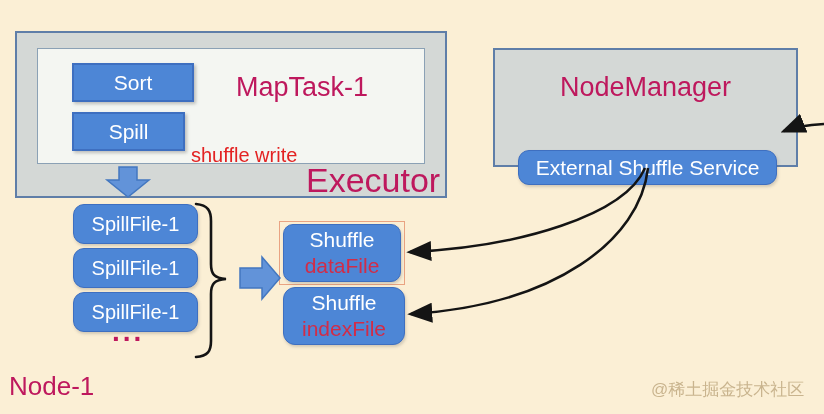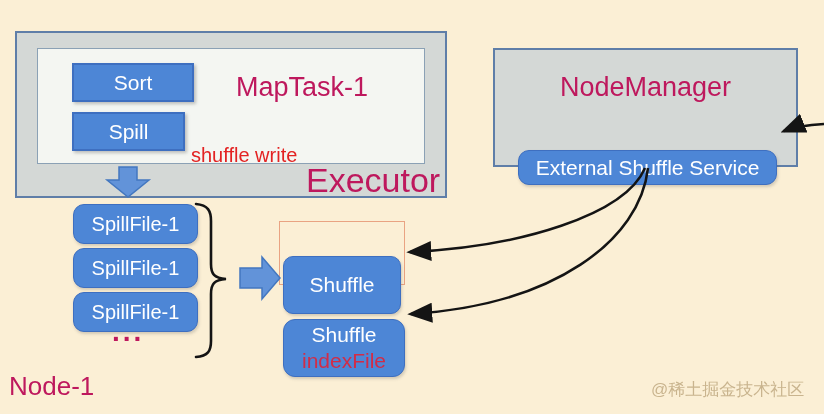--- a/index.html
+++ b/index.html
@@ -40,7 +40,6 @@
     flex-direction:column;
     line-height:1.22;
     font-size:21px;
-    margin-top:32px;
   }
   .pill-2line .line2{color:var(--crimson,#d22c47);}
   .title-text{color:#be185d;}

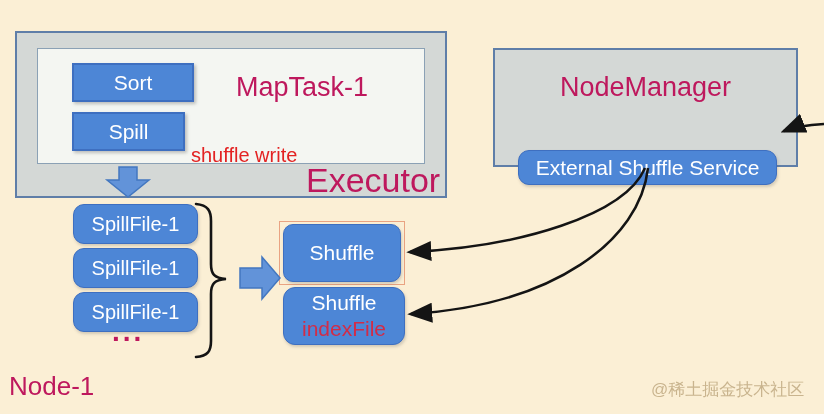--- a/index.html
+++ b/index.html
@@ -83,6 +83,7 @@
   <div class="abs sel-rect" style="left:279px;top:221px;width:126px;height:64px;"></div>
   <div class="abs pill pill-2line" style="left:283px;top:224px;width:118px;height:58px;border-radius:10px;">
     <span class="line1">Shuffle</span>
+    <span class="line2">dataFile</span>
   </div>
 
   <div class="abs pill pill-2line" style="left:283px;top:287px;width:122px;height:58px;border-radius:12px;">

